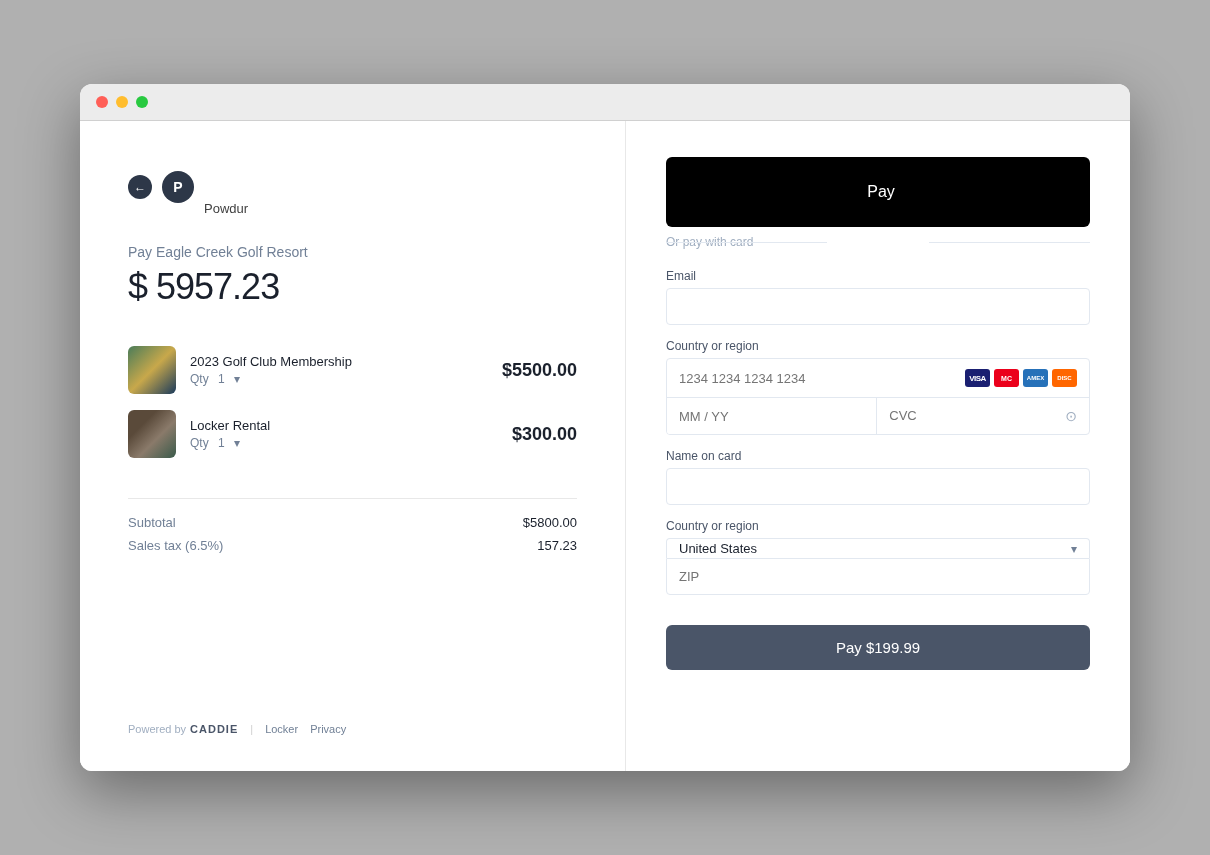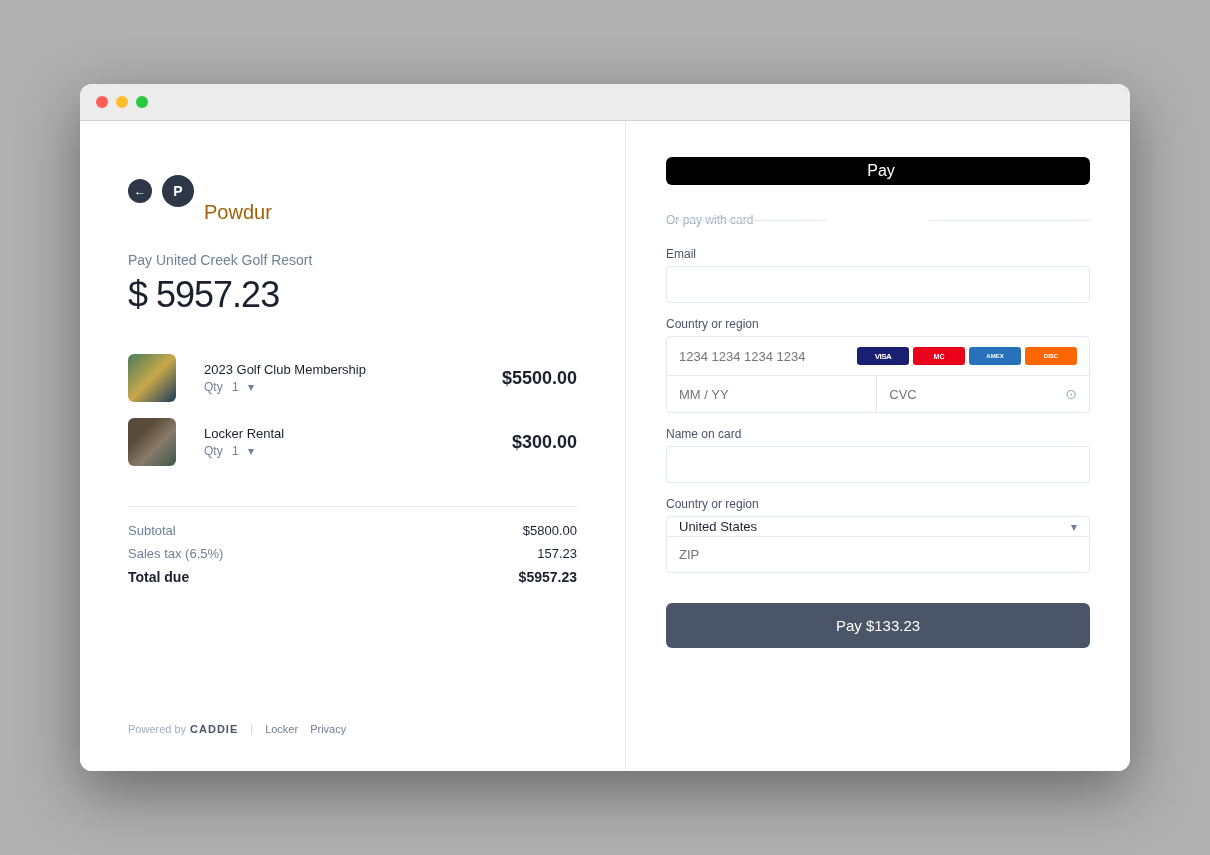--- a/index.html
+++ b/index.html
@@ -171,14 +171,14 @@
       color: #fff;
       border: none;
       border-radius: 6px;
-      padding: 5px;
+      padding: 26px;
       font-size: 16px;
       cursor: pointer;
       display: flex;
       align-items: center;
       justify-content: center;
       gap: 6px;
-      margin-bottom: 28px;
+      margin-bottom: 8px;
     }
     .apple-icon { font-size: 18px; }
     .divider-text {

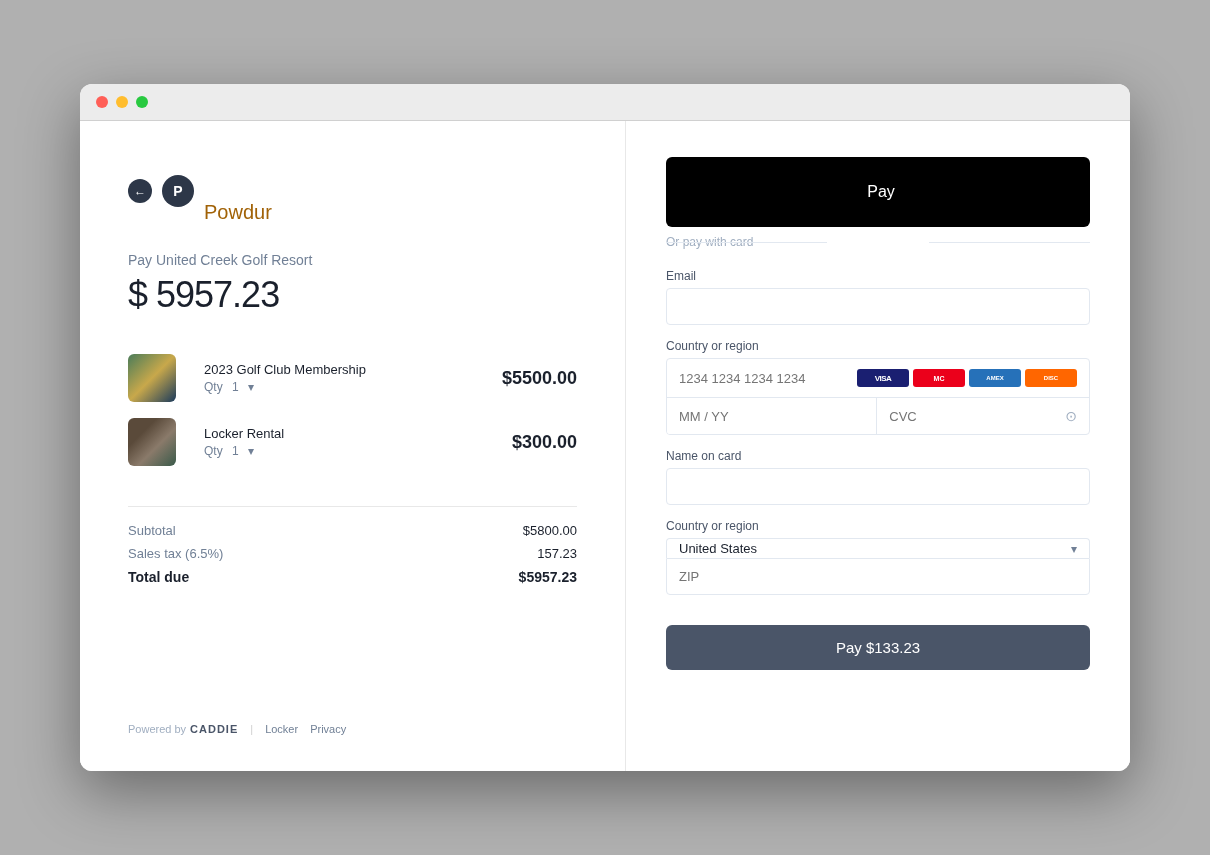--- a/index.html
+++ b/index.html
@@ -74,9 +74,9 @@
       font-weight: 600;
     }
     .brand-name {
-      font-size: 20px;
+      font-size: 13px;
       font-weight: 500;
-      color: #a16207;
+      color: #404040;
       margin-top: 44px;
     }
     .pay-label {

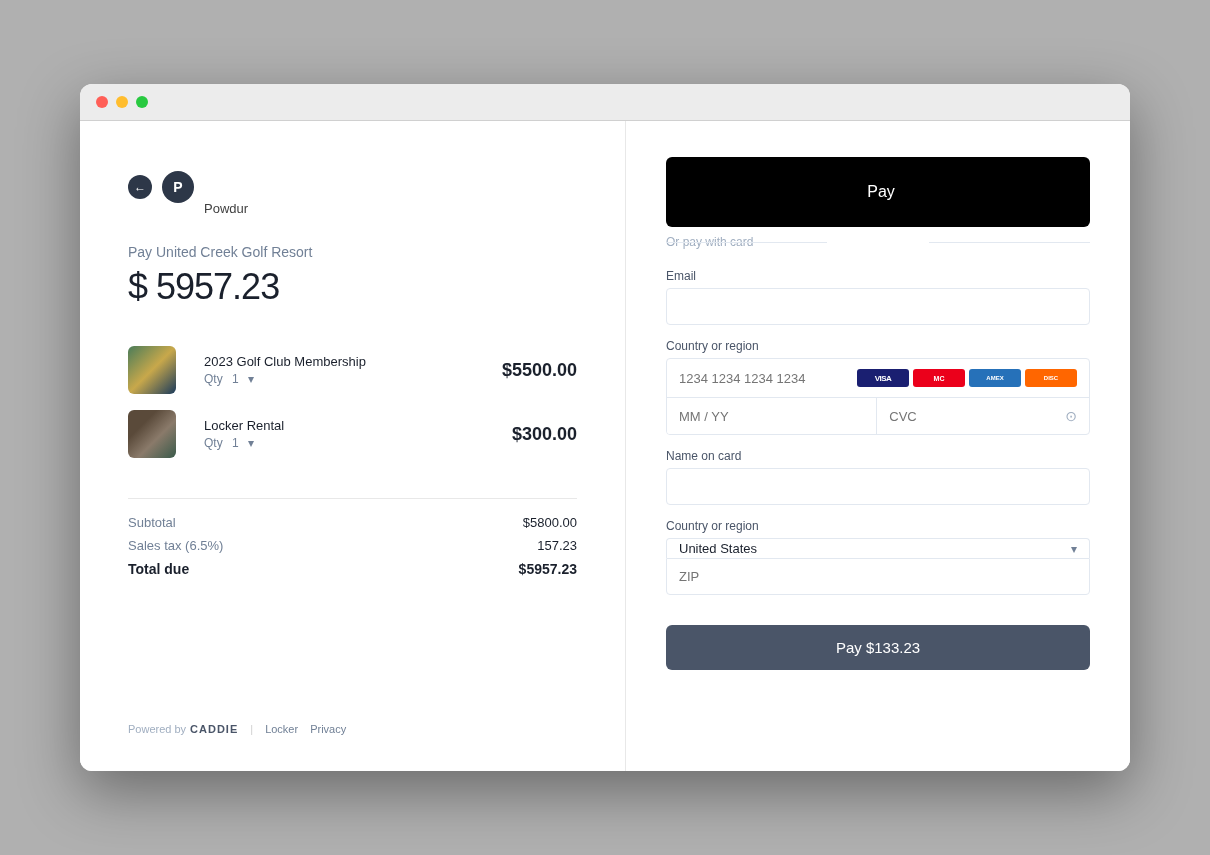--- a/index.html
+++ b/index.html
@@ -348,7 +348,7 @@
         <span class="brand-name">Powdur</span>
       </div>
 
-      <div class="pay-label">Pay United Creek Golf Resort</div>
+      <div class="pay-label">Pay Eagle Creek Golf Resort</div>
 
       <div class="pay-amount">$ 5957.23</div>
 

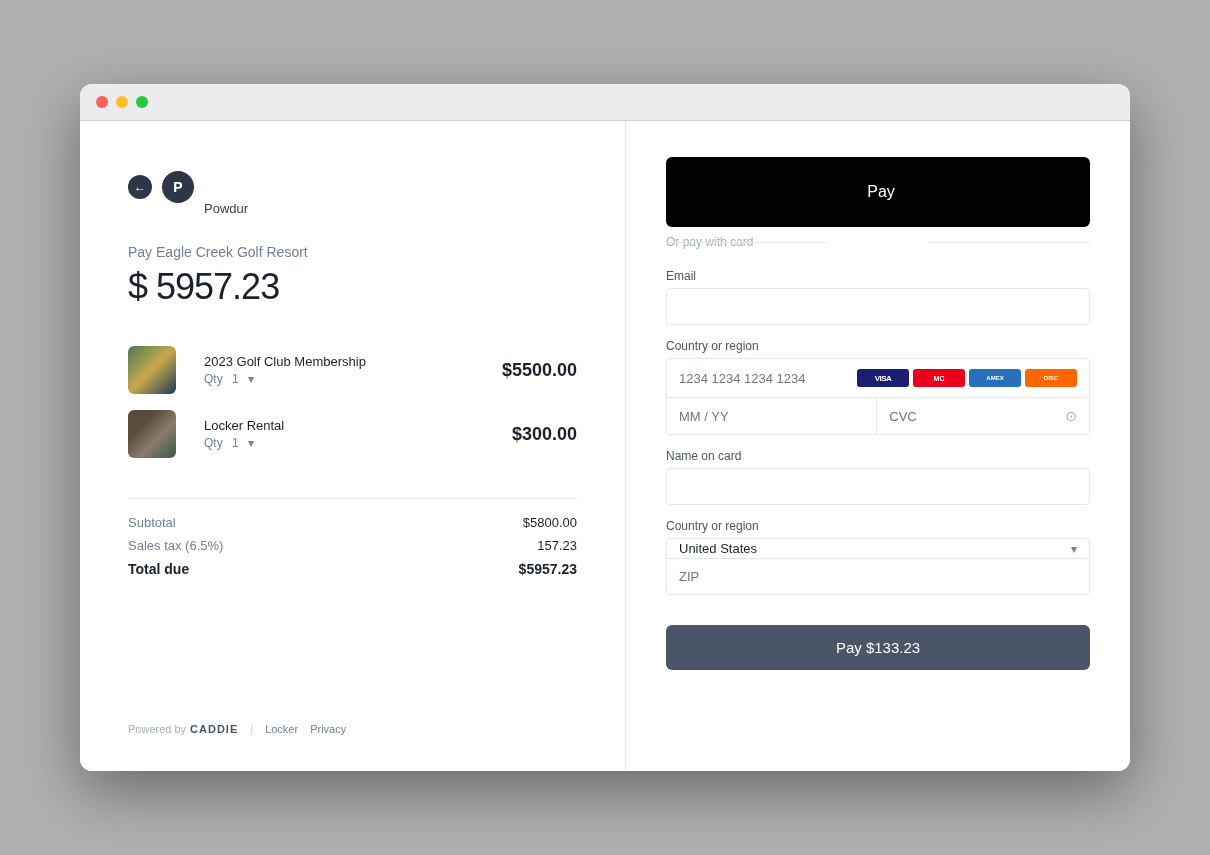--- a/index.html
+++ b/index.html
@@ -97,7 +97,7 @@
     .line-item {
       display: flex;
       align-items: center;
-      gap: 28px;
+      gap: 14px;
       margin-bottom: 16px;
     }
     .item-image {

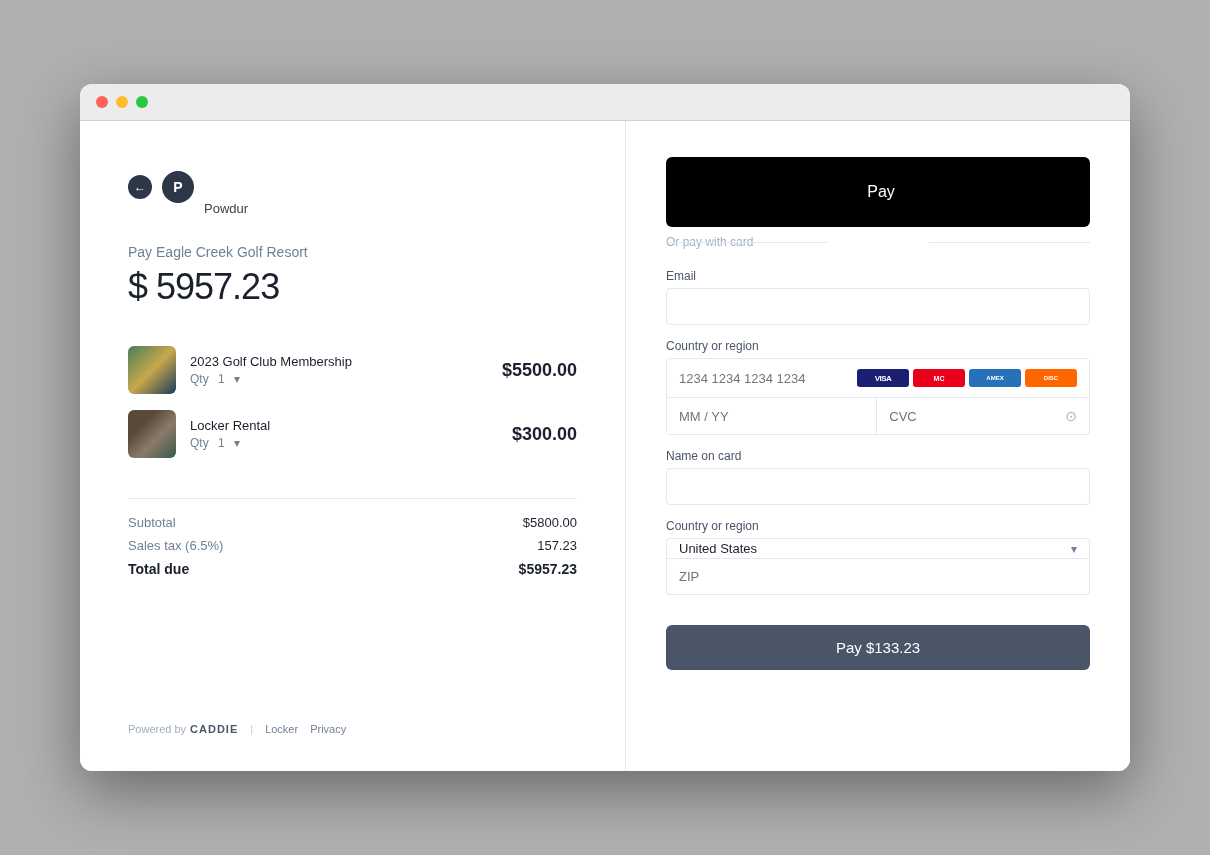--- a/index.html
+++ b/index.html
@@ -240,7 +240,7 @@
       align-items: center;
     }
     .card-icon {
-      width: 52px;
+      width: 25px;
       height: 18px;
       border-radius: 3px;
       font-size: 7px;

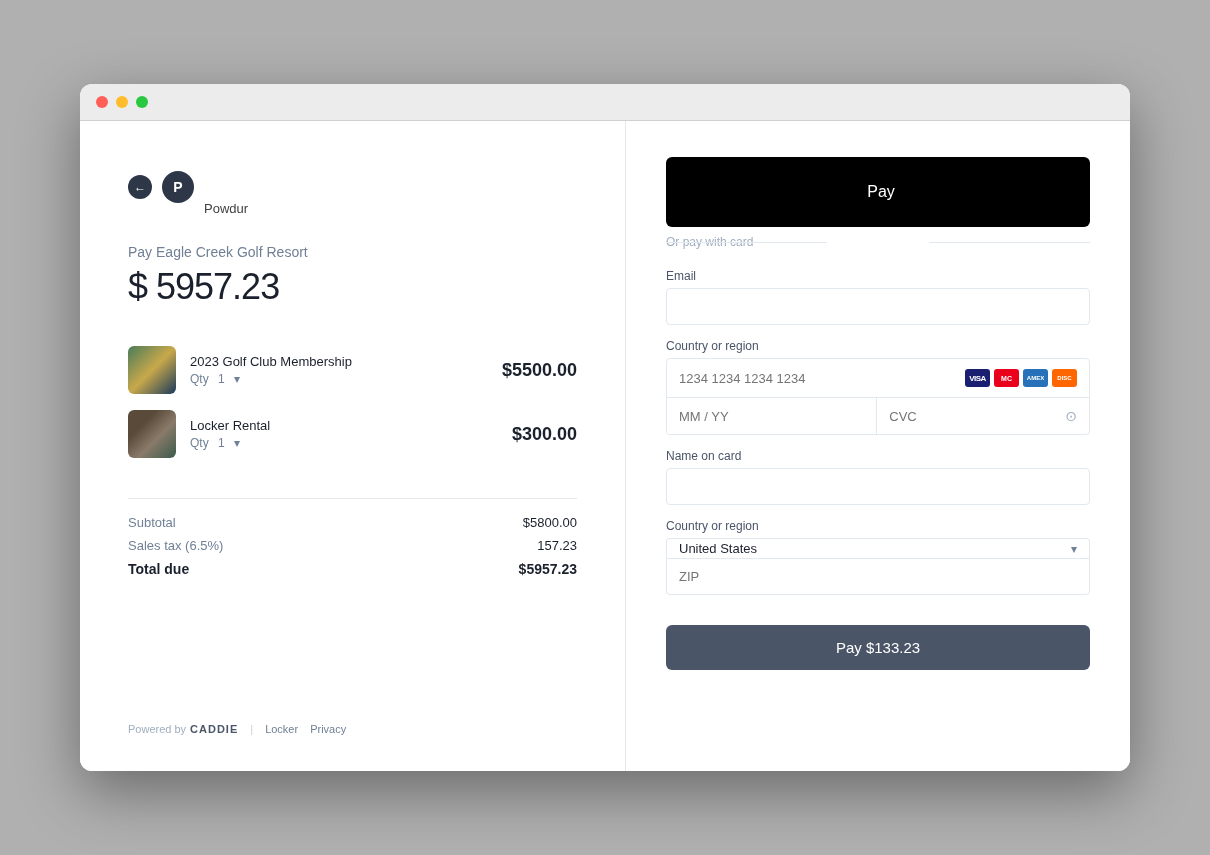--- a/index.html
+++ b/index.html
@@ -268,7 +268,7 @@
     .card-cvc-row {
       flex: 1;
       display: flex;
-      align-items: center;
+      align-items: flex-start;
       padding: 10px 12px;
     }
     .card-cvc-input {

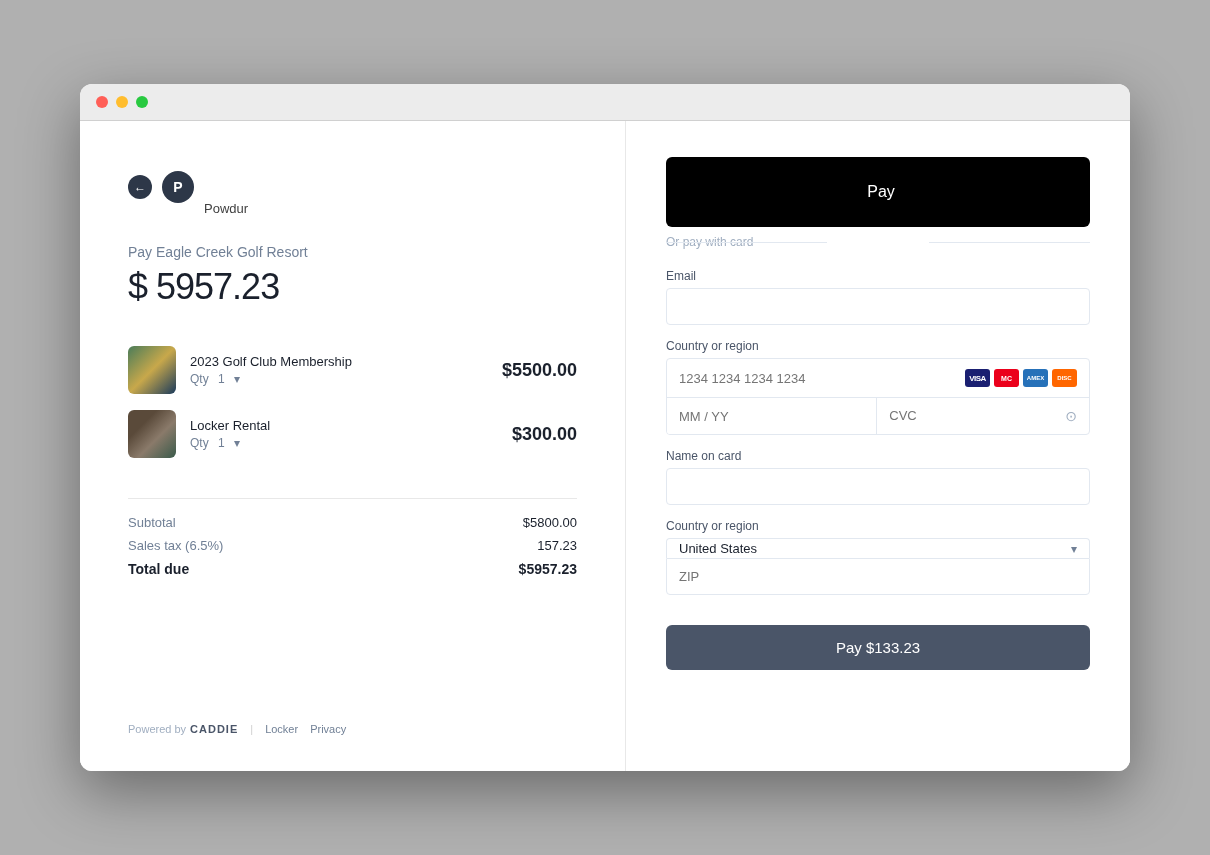--- a/index.html
+++ b/index.html
@@ -385,10 +385,6 @@
         <div class="total-row">
           <span class="label">Sales tax (6.5%)</span>
           <span class="value">157.23</span>
-        </div>
-        <div class="total-row grand">
-          <span class="label">Total due</span>
-          <span class="value">$5957.23</span>
         </div>
       </div>
 

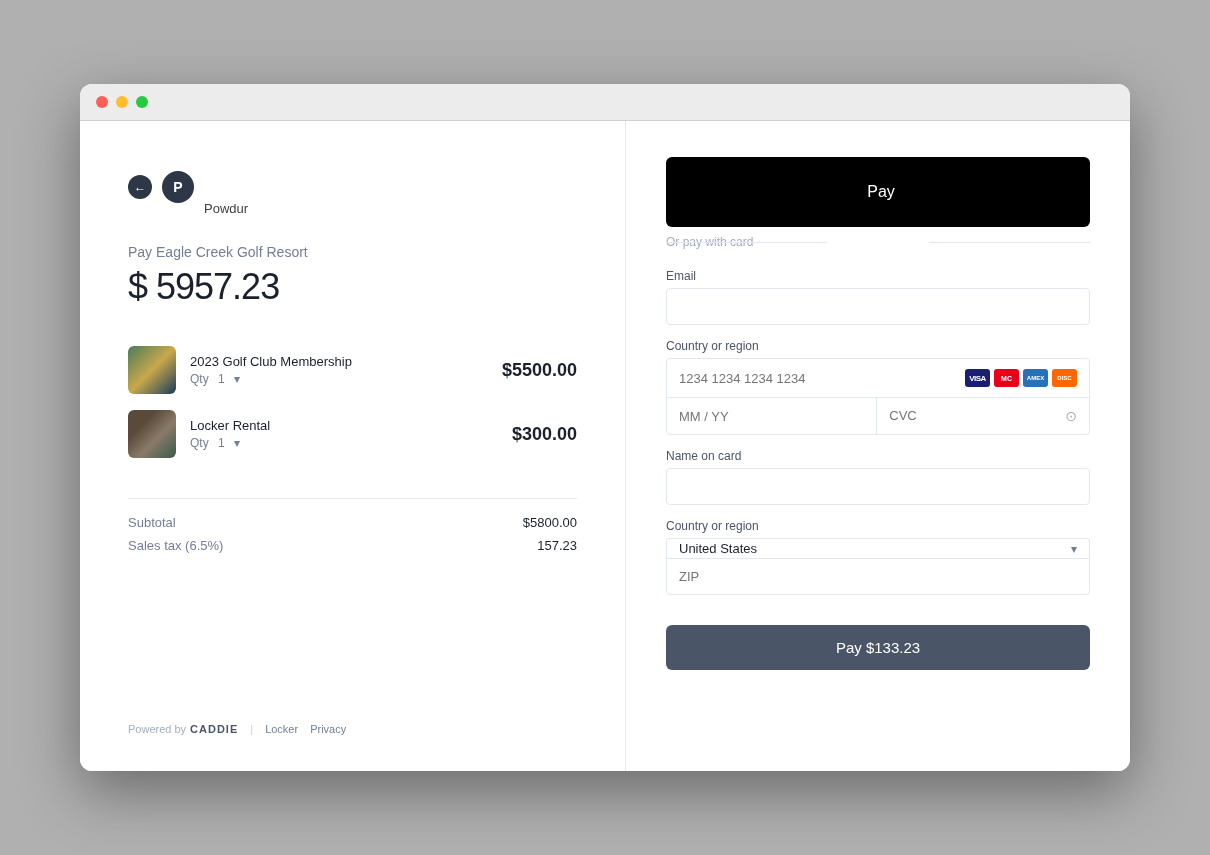--- a/index.html
+++ b/index.html
@@ -457,7 +457,7 @@
 
       
       <button class="pay-button">
-        <span>Pay $133.23</span>
+        <span>Pay $199.99</span>
       </button>
 
     </div>

